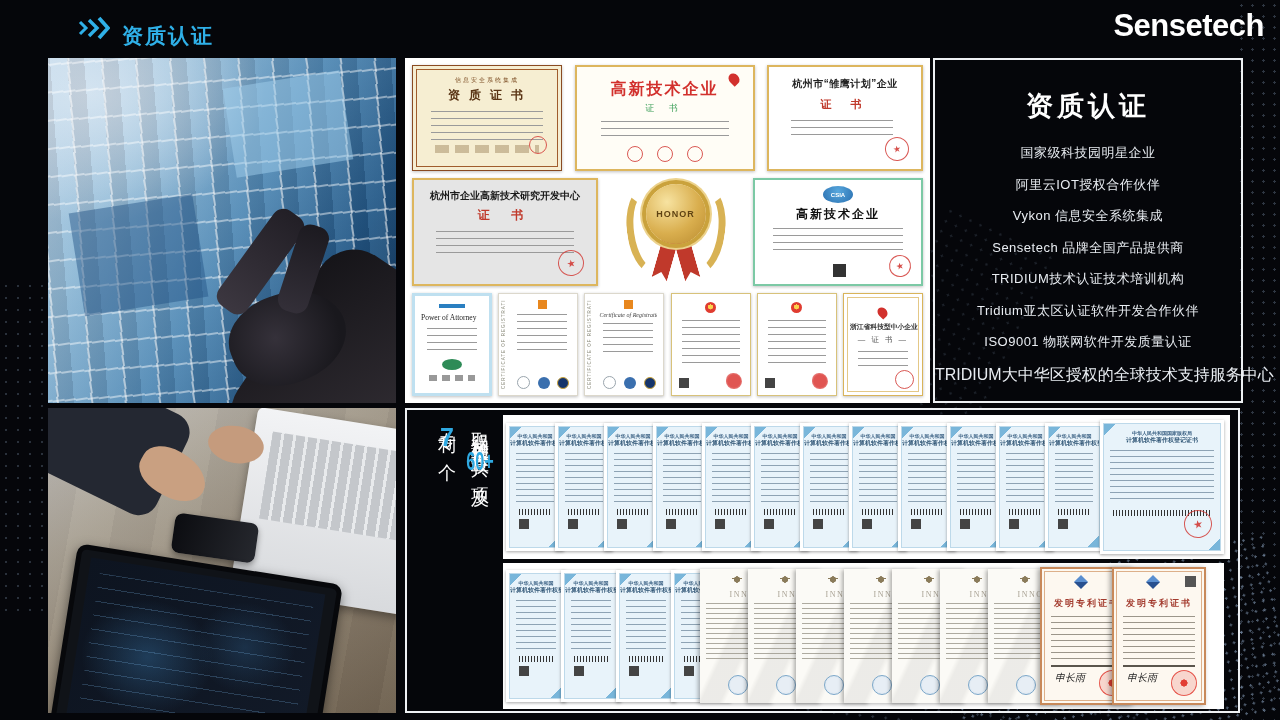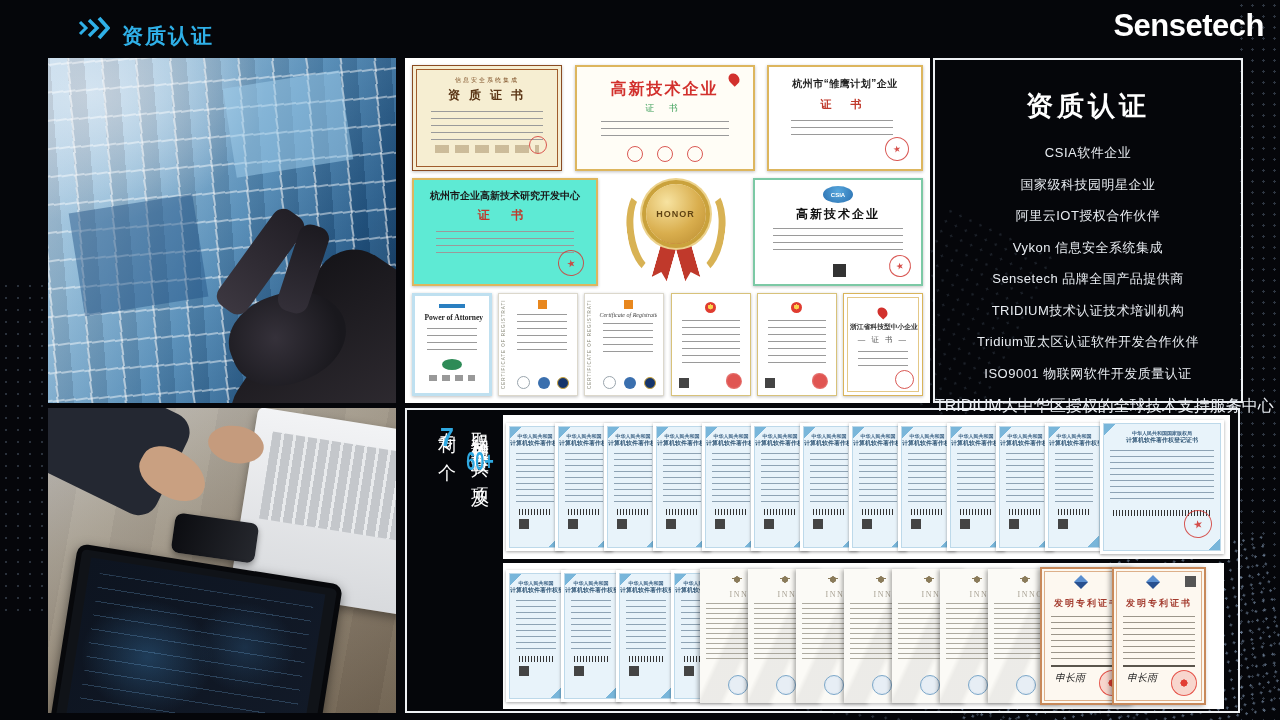--- a/index.html
+++ b/index.html
@@ -367,7 +367,6 @@
   <aside class="social-panel">
     <h2 class="social-title">资质认证</h2>
     <ul class="social-list">
-      <li>CSIA软件企业</li>
       <li>国家级科技园明星企业</li>
       <li>阿里云IOT授权合作伙伴</li>
       <li>Vykon 信息安全系统集成</li>

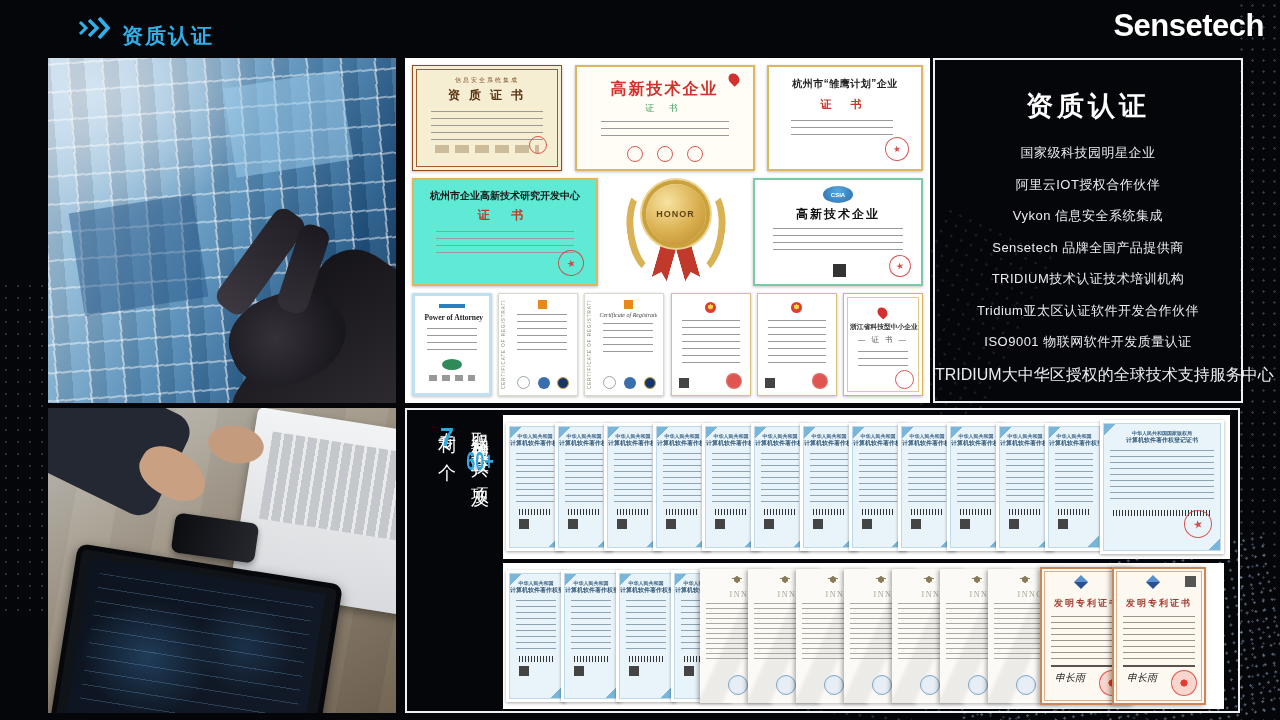--- a/index.html
+++ b/index.html
@@ -97,7 +97,7 @@
   .cc3-lines{height:20px;margin:8px 18px 0 12px;}
   .cert-c .seal-ring{right:12px;bottom:8px;width:22px;height:22px;font-size:9px;transform:rotate(-10deg);}
 
-  .cert-d{width:186px;height:108px;background:#5eead4;border:2px solid #ddb65e;padding:9px 10px;}
+  .cert-d{width:186px;height:108px;background:#e5e5e5;border:2px solid #ddb65e;padding:9px 10px;}
   .cd-title{font-size:10px;font-weight:bold;color:#1a1a1a;text-align:center;}
   .cd-sub{font-size:12px;font-weight:bold;color:#c0392b;text-align:center;letter-spacing:9px;margin-top:4px;}
   .cd-lines{height:26px;margin:7px 12px 0;}

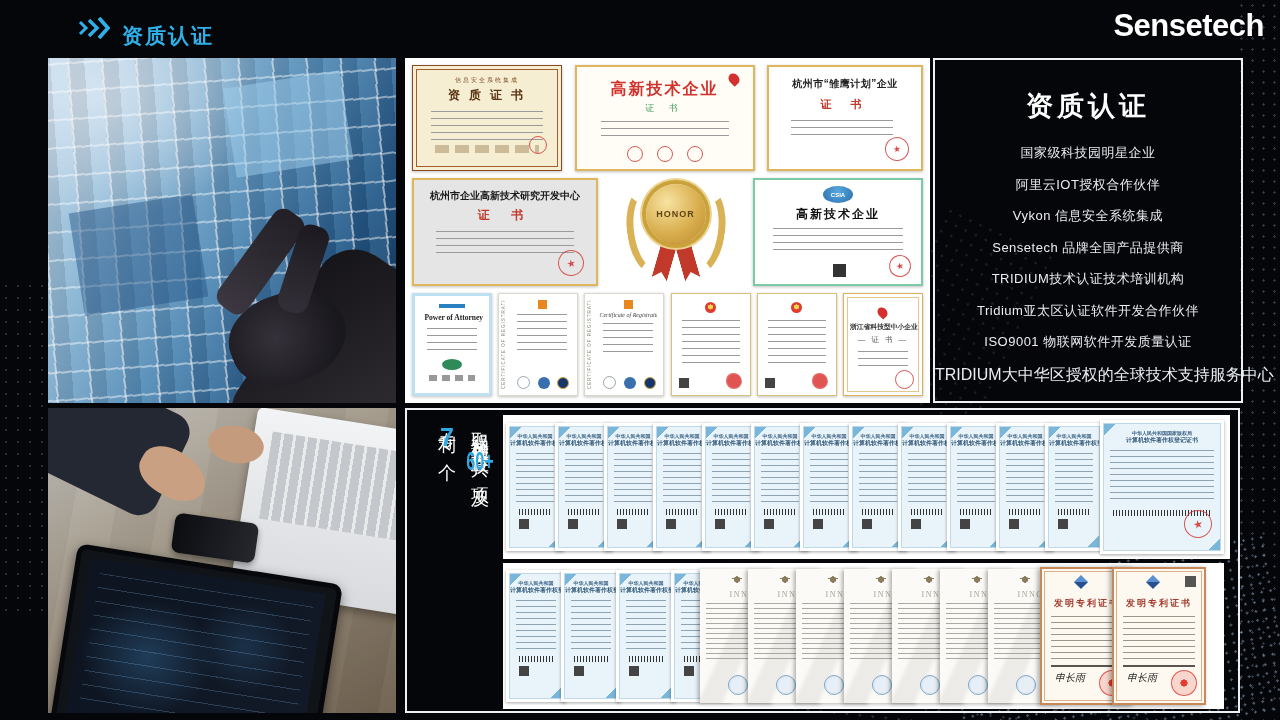--- a/index.html
+++ b/index.html
@@ -128,7 +128,7 @@
   .crow3 .cert{width:80px;height:103px;background:#fff;}
   .cert-poa{border:3px solid #bfe0f0;padding:8px 6px;}
   .poa-brand{width:26px;height:4px;background:#2a7fc1;margin:0 auto;}
-  .poa-title{font-family:"Liberation Serif",serif;font-size:7.5px;font-weight:bold;color:#222;text-align:right;margin-top:5px;white-space:nowrap;}
+  .poa-title{font-family:"Liberation Serif",serif;font-size:7.5px;font-weight:normal;color:#222;text-align:left;margin-top:5px;white-space:nowrap;}
   .poa-lines{height:26px;margin:6px 6px 0;}
   .poa-seal{width:20px;height:11px;background:#2e8b57;border-radius:50%;margin:5px auto 0;}
   .poa-foot{height:6px;margin:5px 8px 0;background:repeating-linear-gradient(90deg,#999 0 8px,transparent 8px 13px);}

